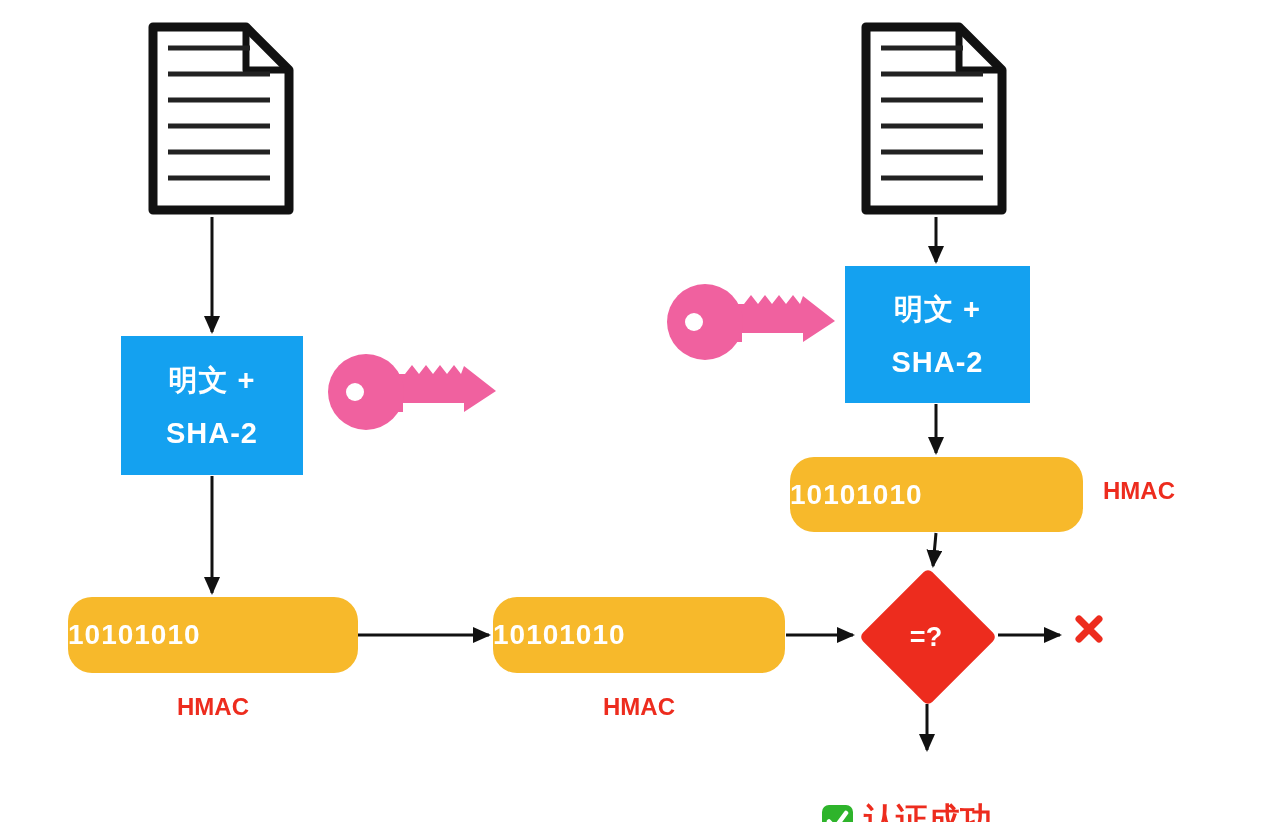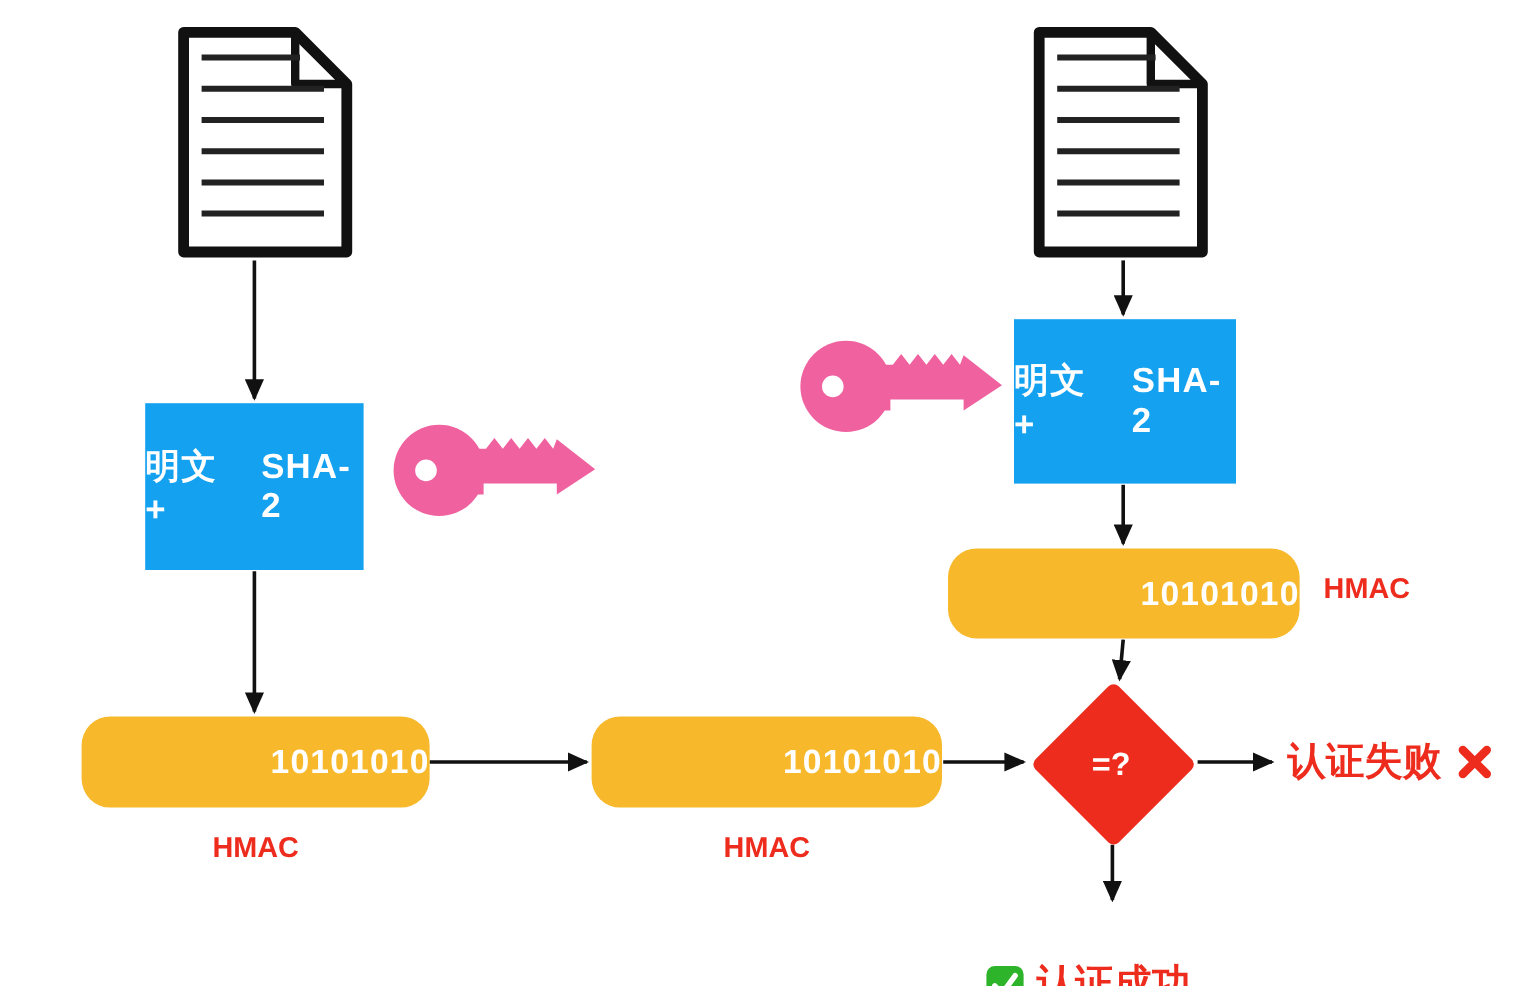--- a/index.html
+++ b/index.html
@@ -31,6 +31,7 @@
     font-weight: bold;
     font-size: 29px;
     display: flex;
+    flex-direction: column;
     align-items: center;
     justify-content: center;
     gap: 16px;

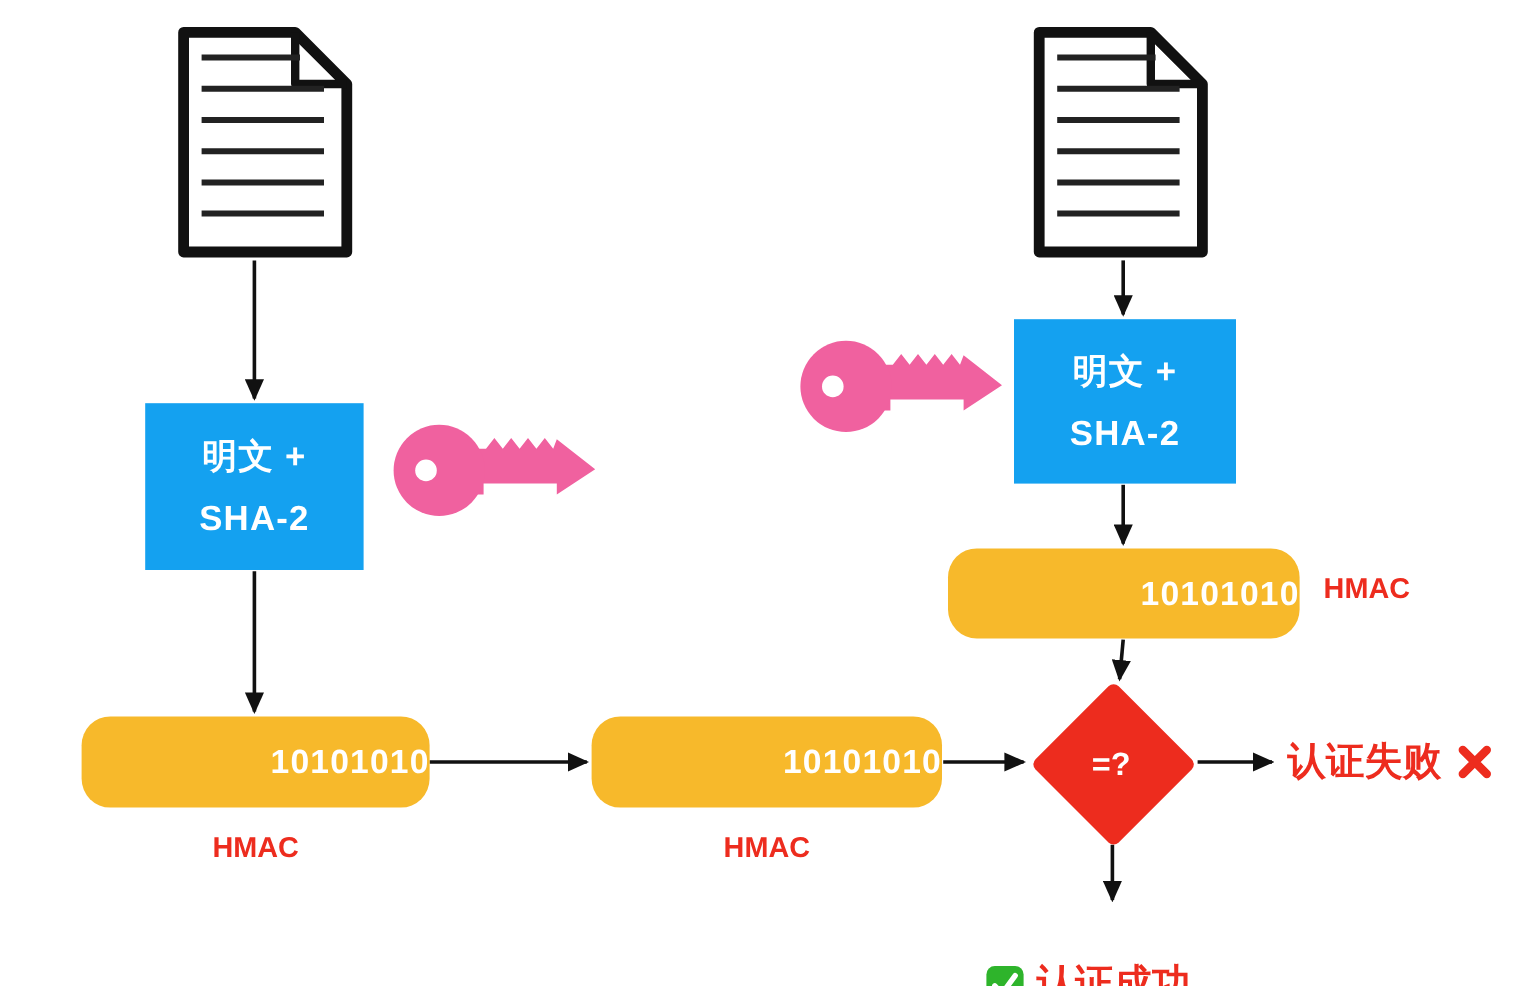--- a/index.html
+++ b/index.html
@@ -48,7 +48,7 @@
     font-size: 28px;
     display: flex;
     align-items: center;
-    justify-content: flex-end;
+    justify-content: flex-start;
     letter-spacing: 1px;
   }
 

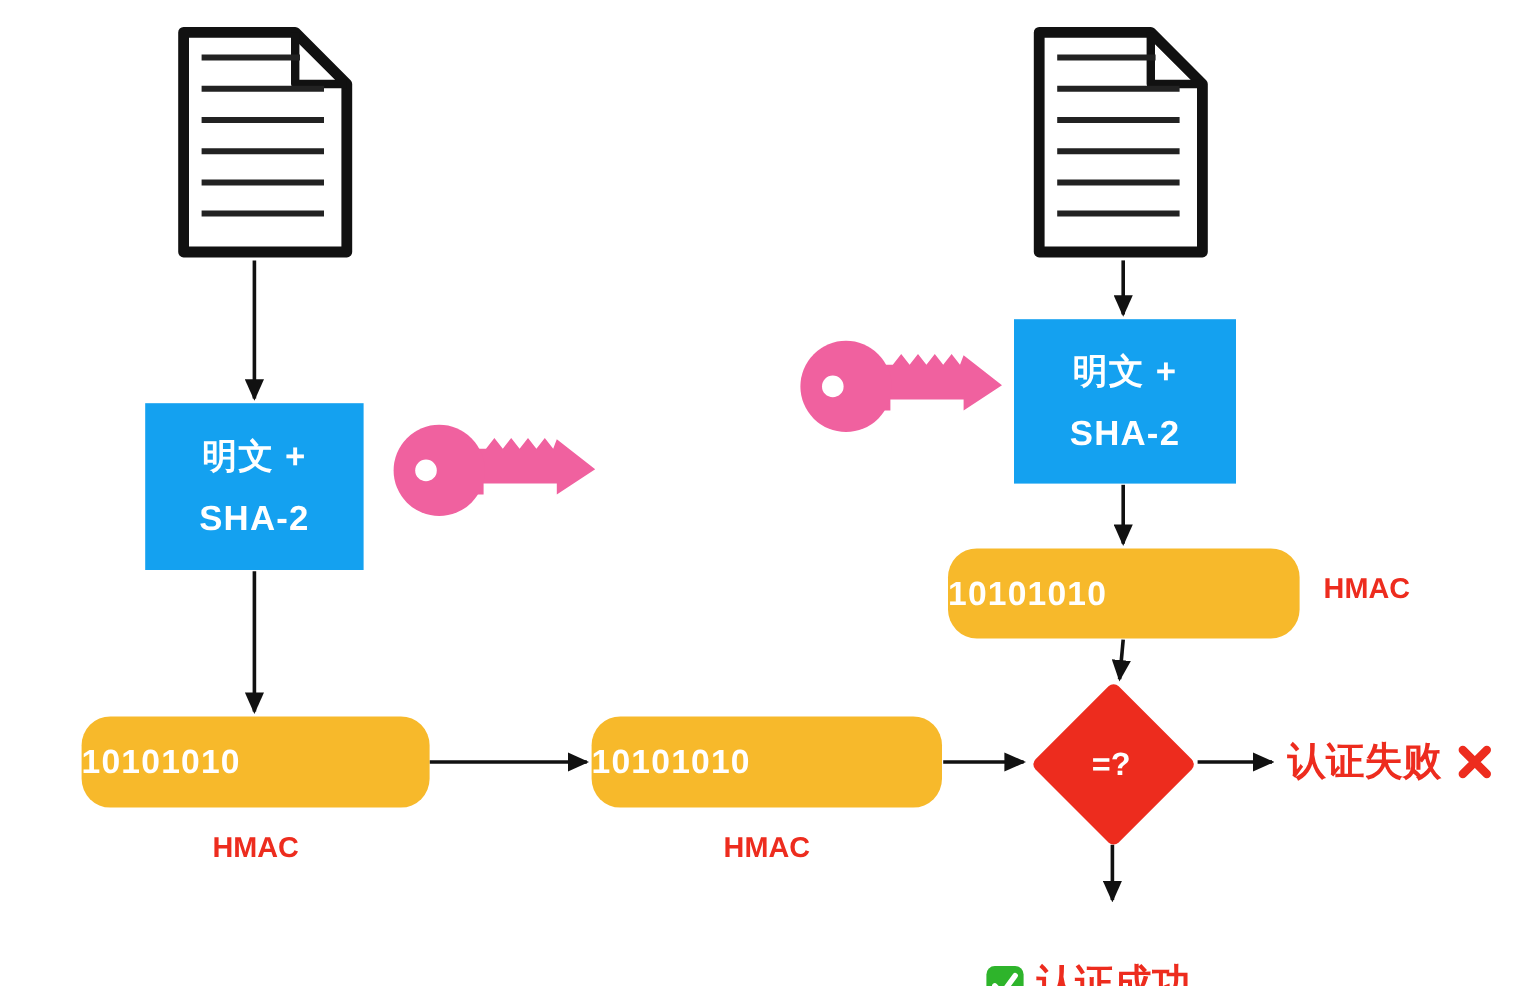--- a/index.html
+++ b/index.html
@@ -193,7 +193,6 @@
   <div class="diamond-label">=?</div>
 
   <div class="result-row fail-row">
-    <span>认证失败</span>
     <span>
       <svg width="32" height="32" viewBox="0 0 32 32">
         <path d="M6,6 L26,26 M26,6 L6,26" stroke="#ED2C1E" stroke-width="7" stroke-linecap="round" fill="none"></path>

